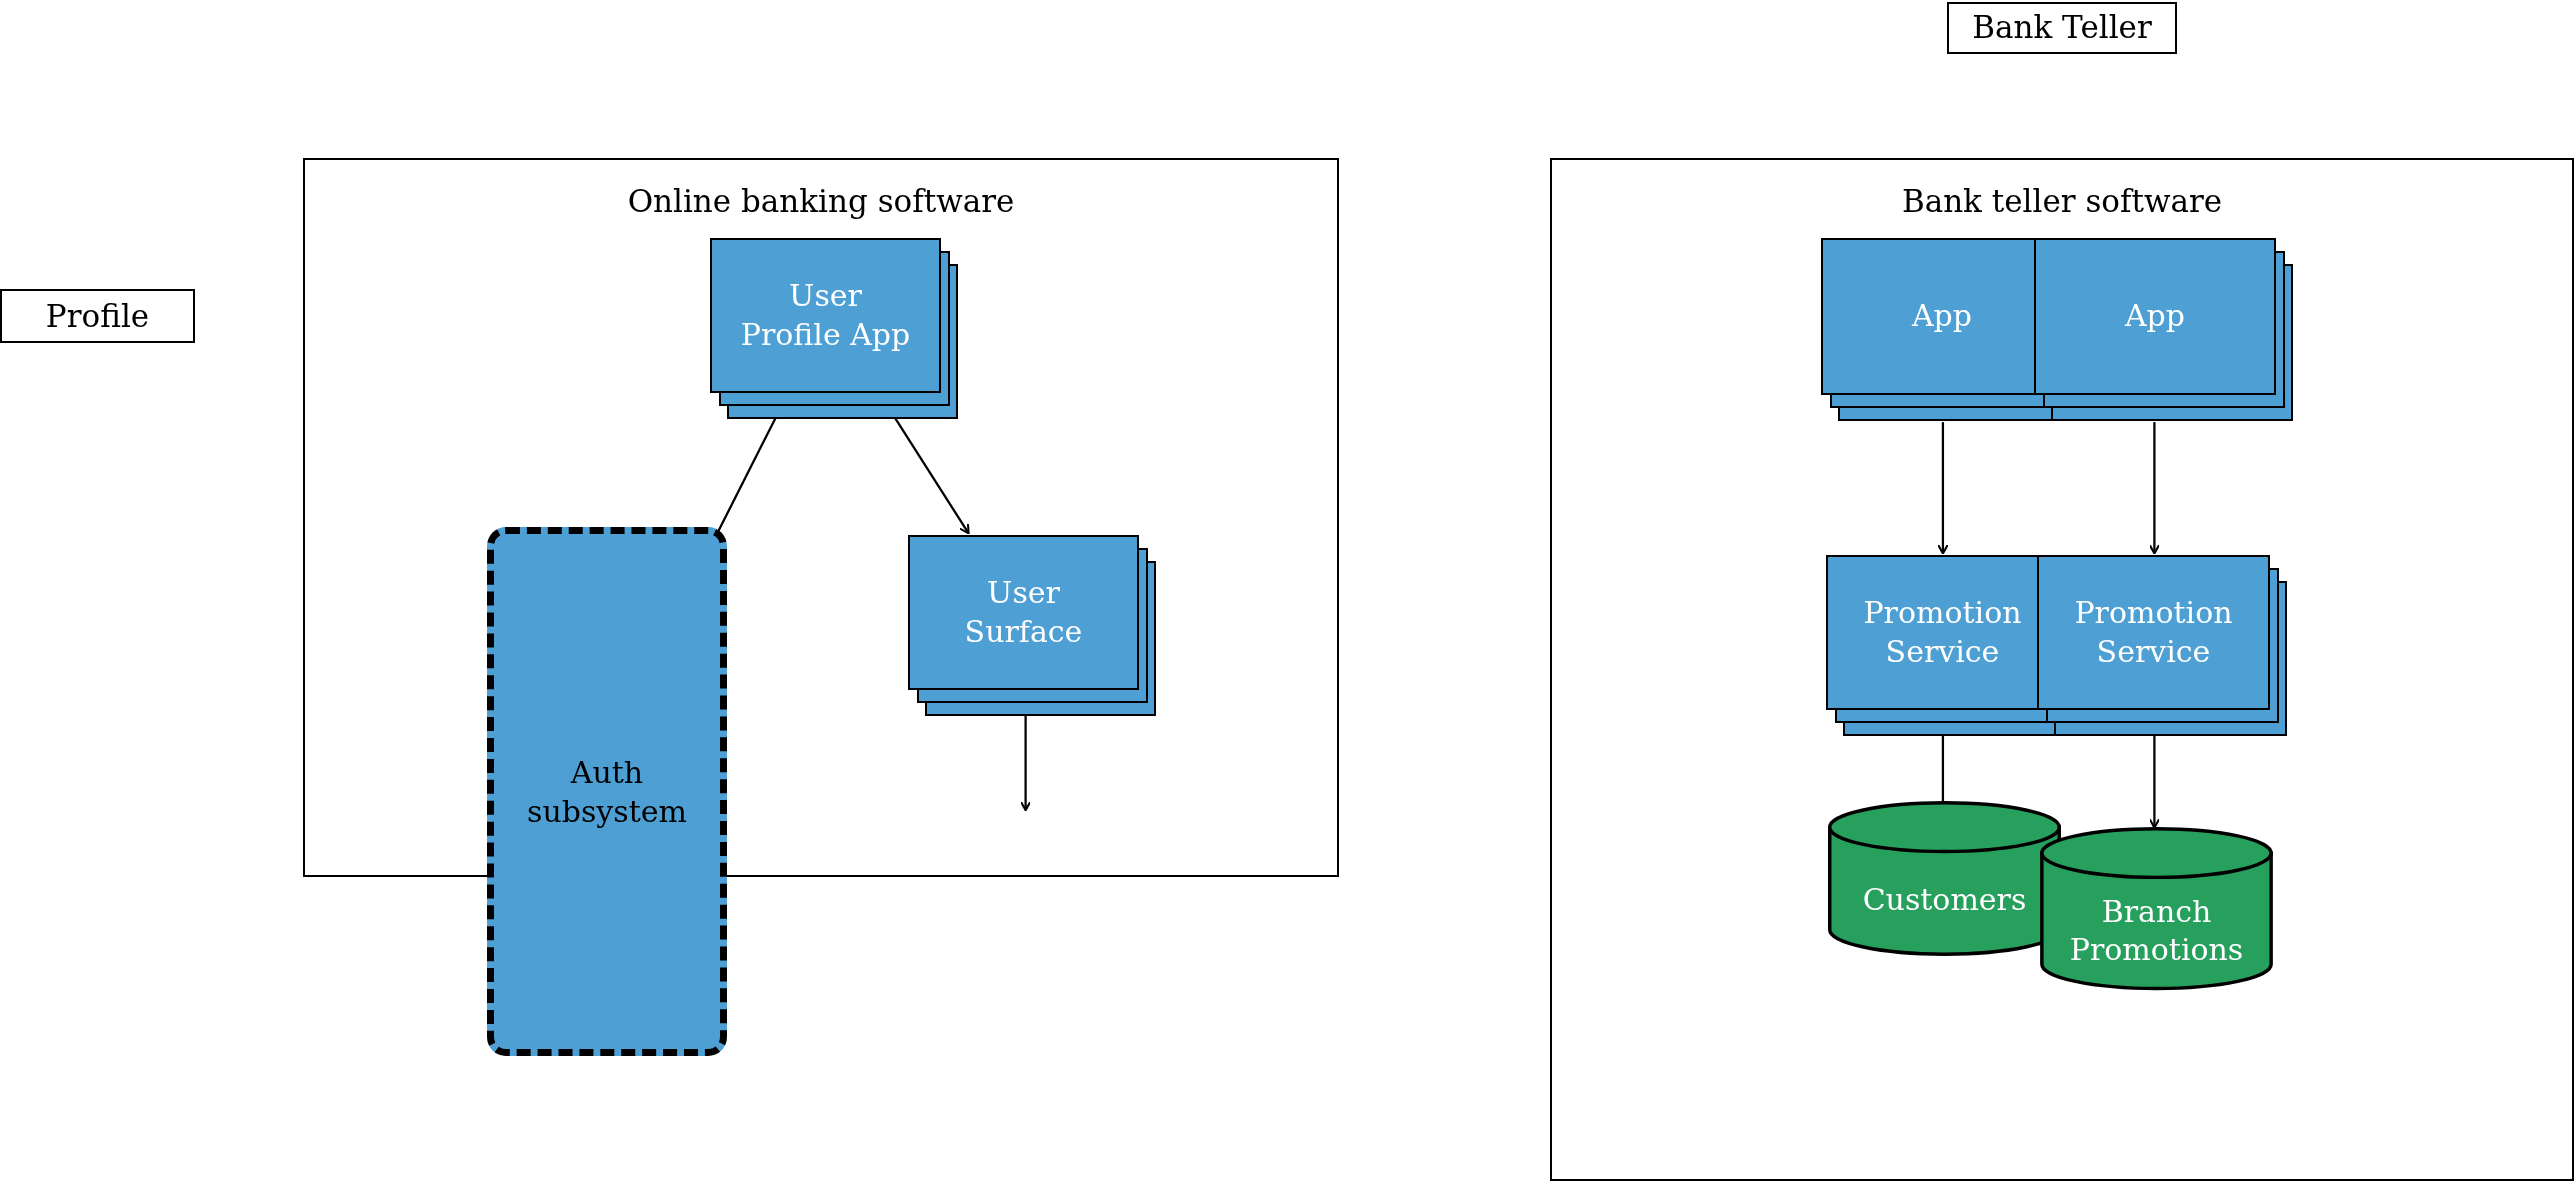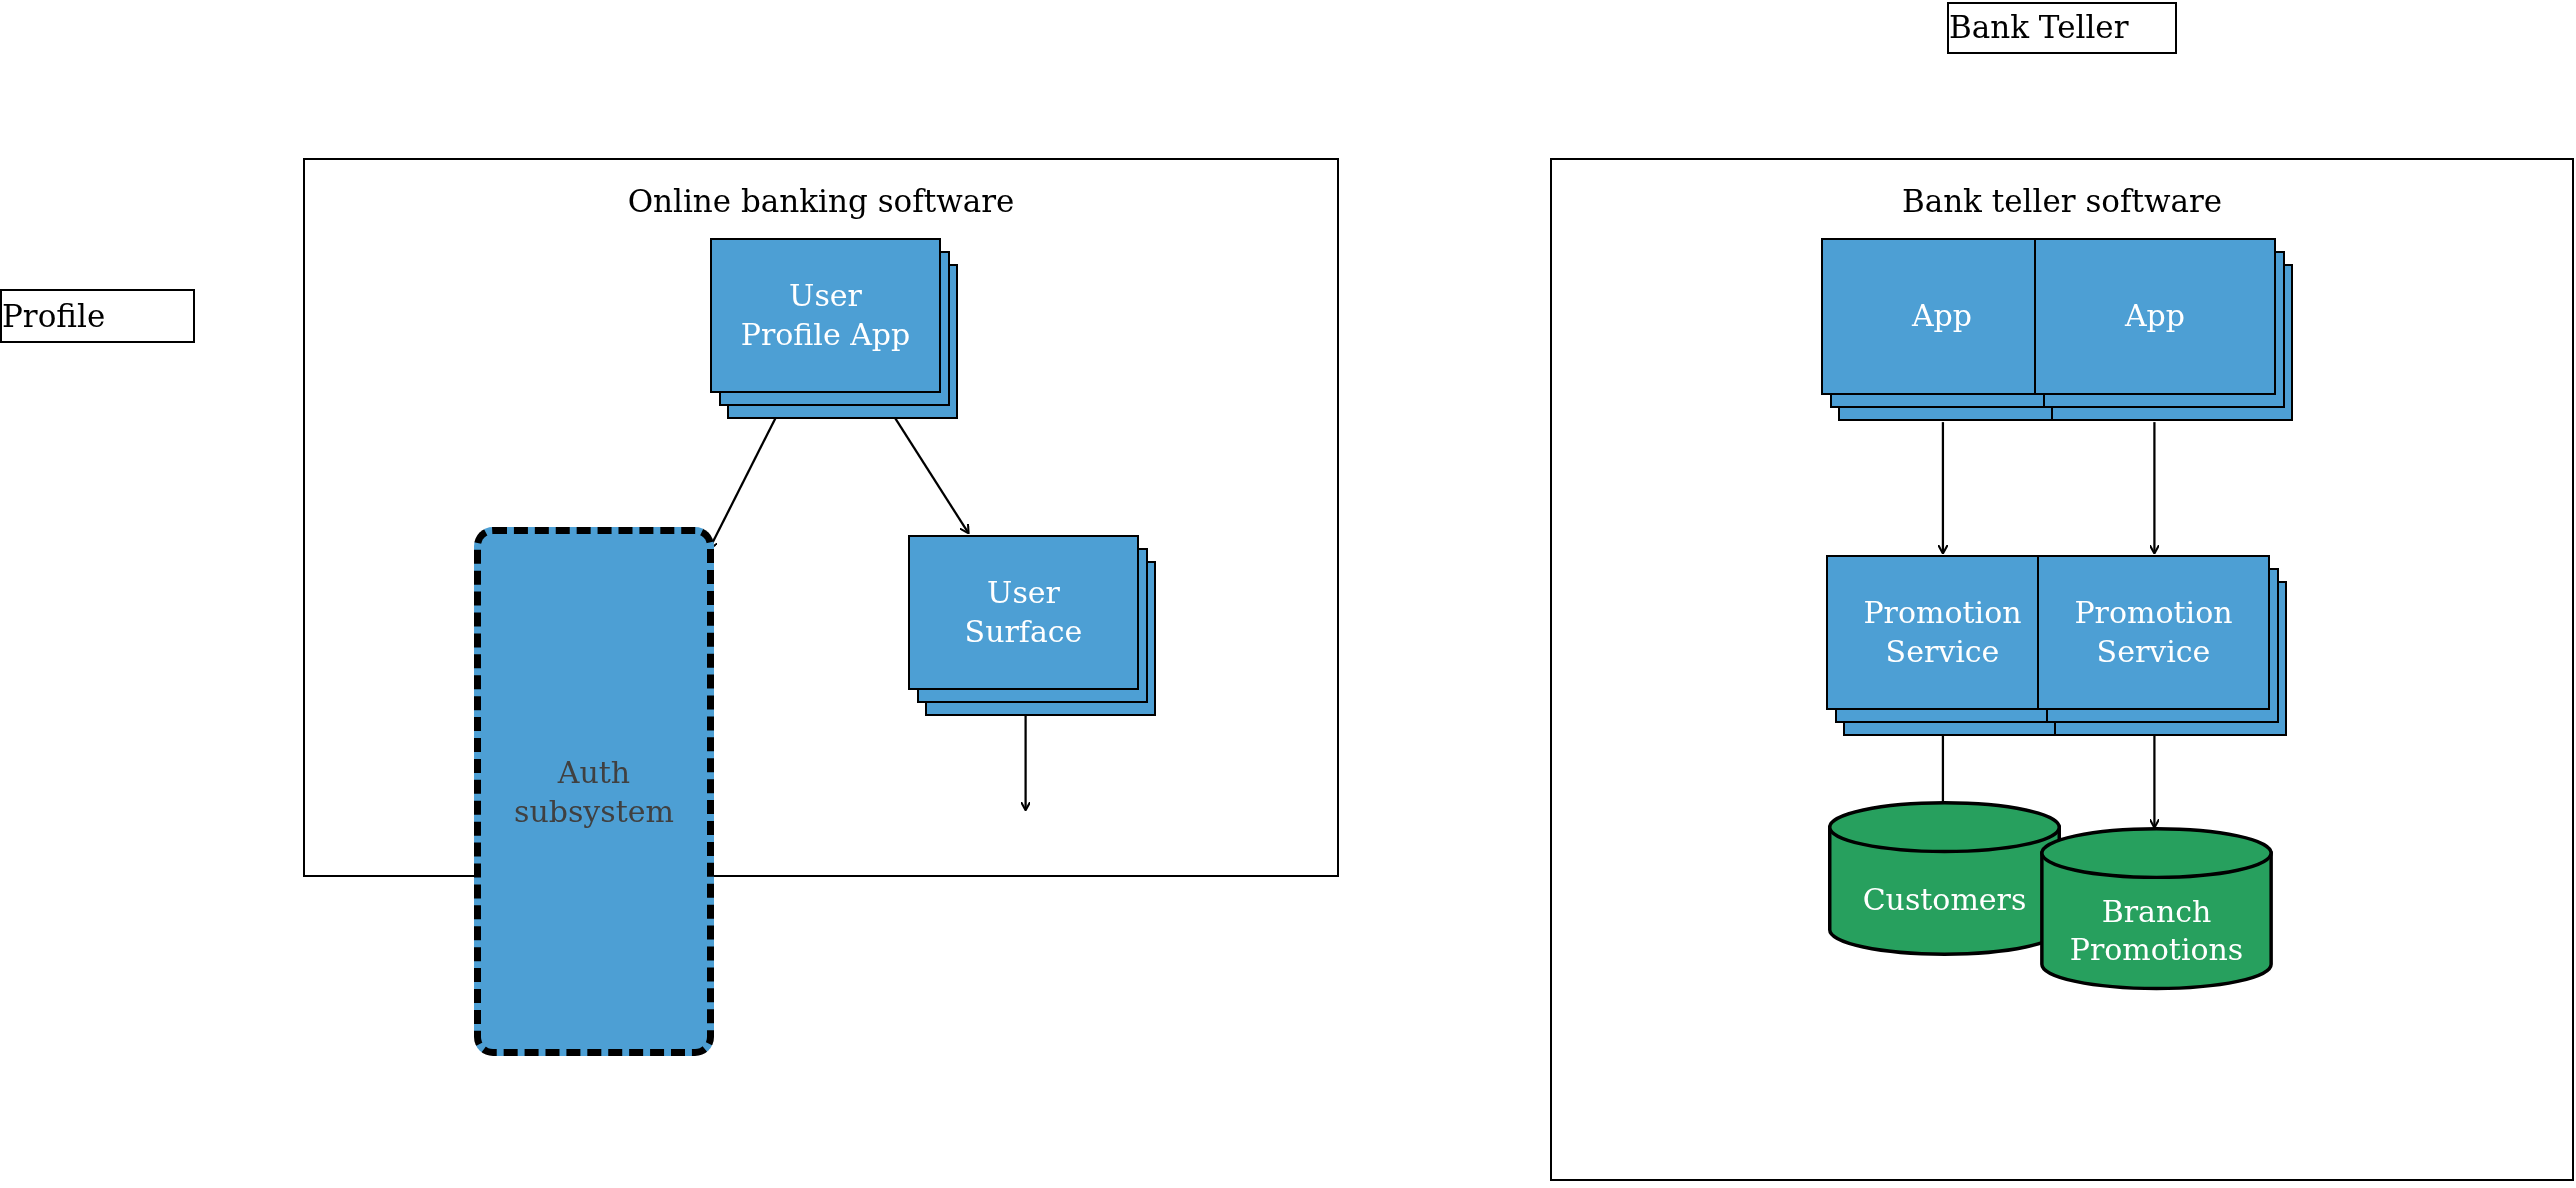--- a/index.html
+++ b/index.html
@@ -33,7 +33,7 @@
     box-sizing: border-box;
     display: flex;
     align-items: center;
-    justify-content: flex-start;
+    justify-content: center;
     font-size: 31px;
     color: #000000;
     line-height: 1;

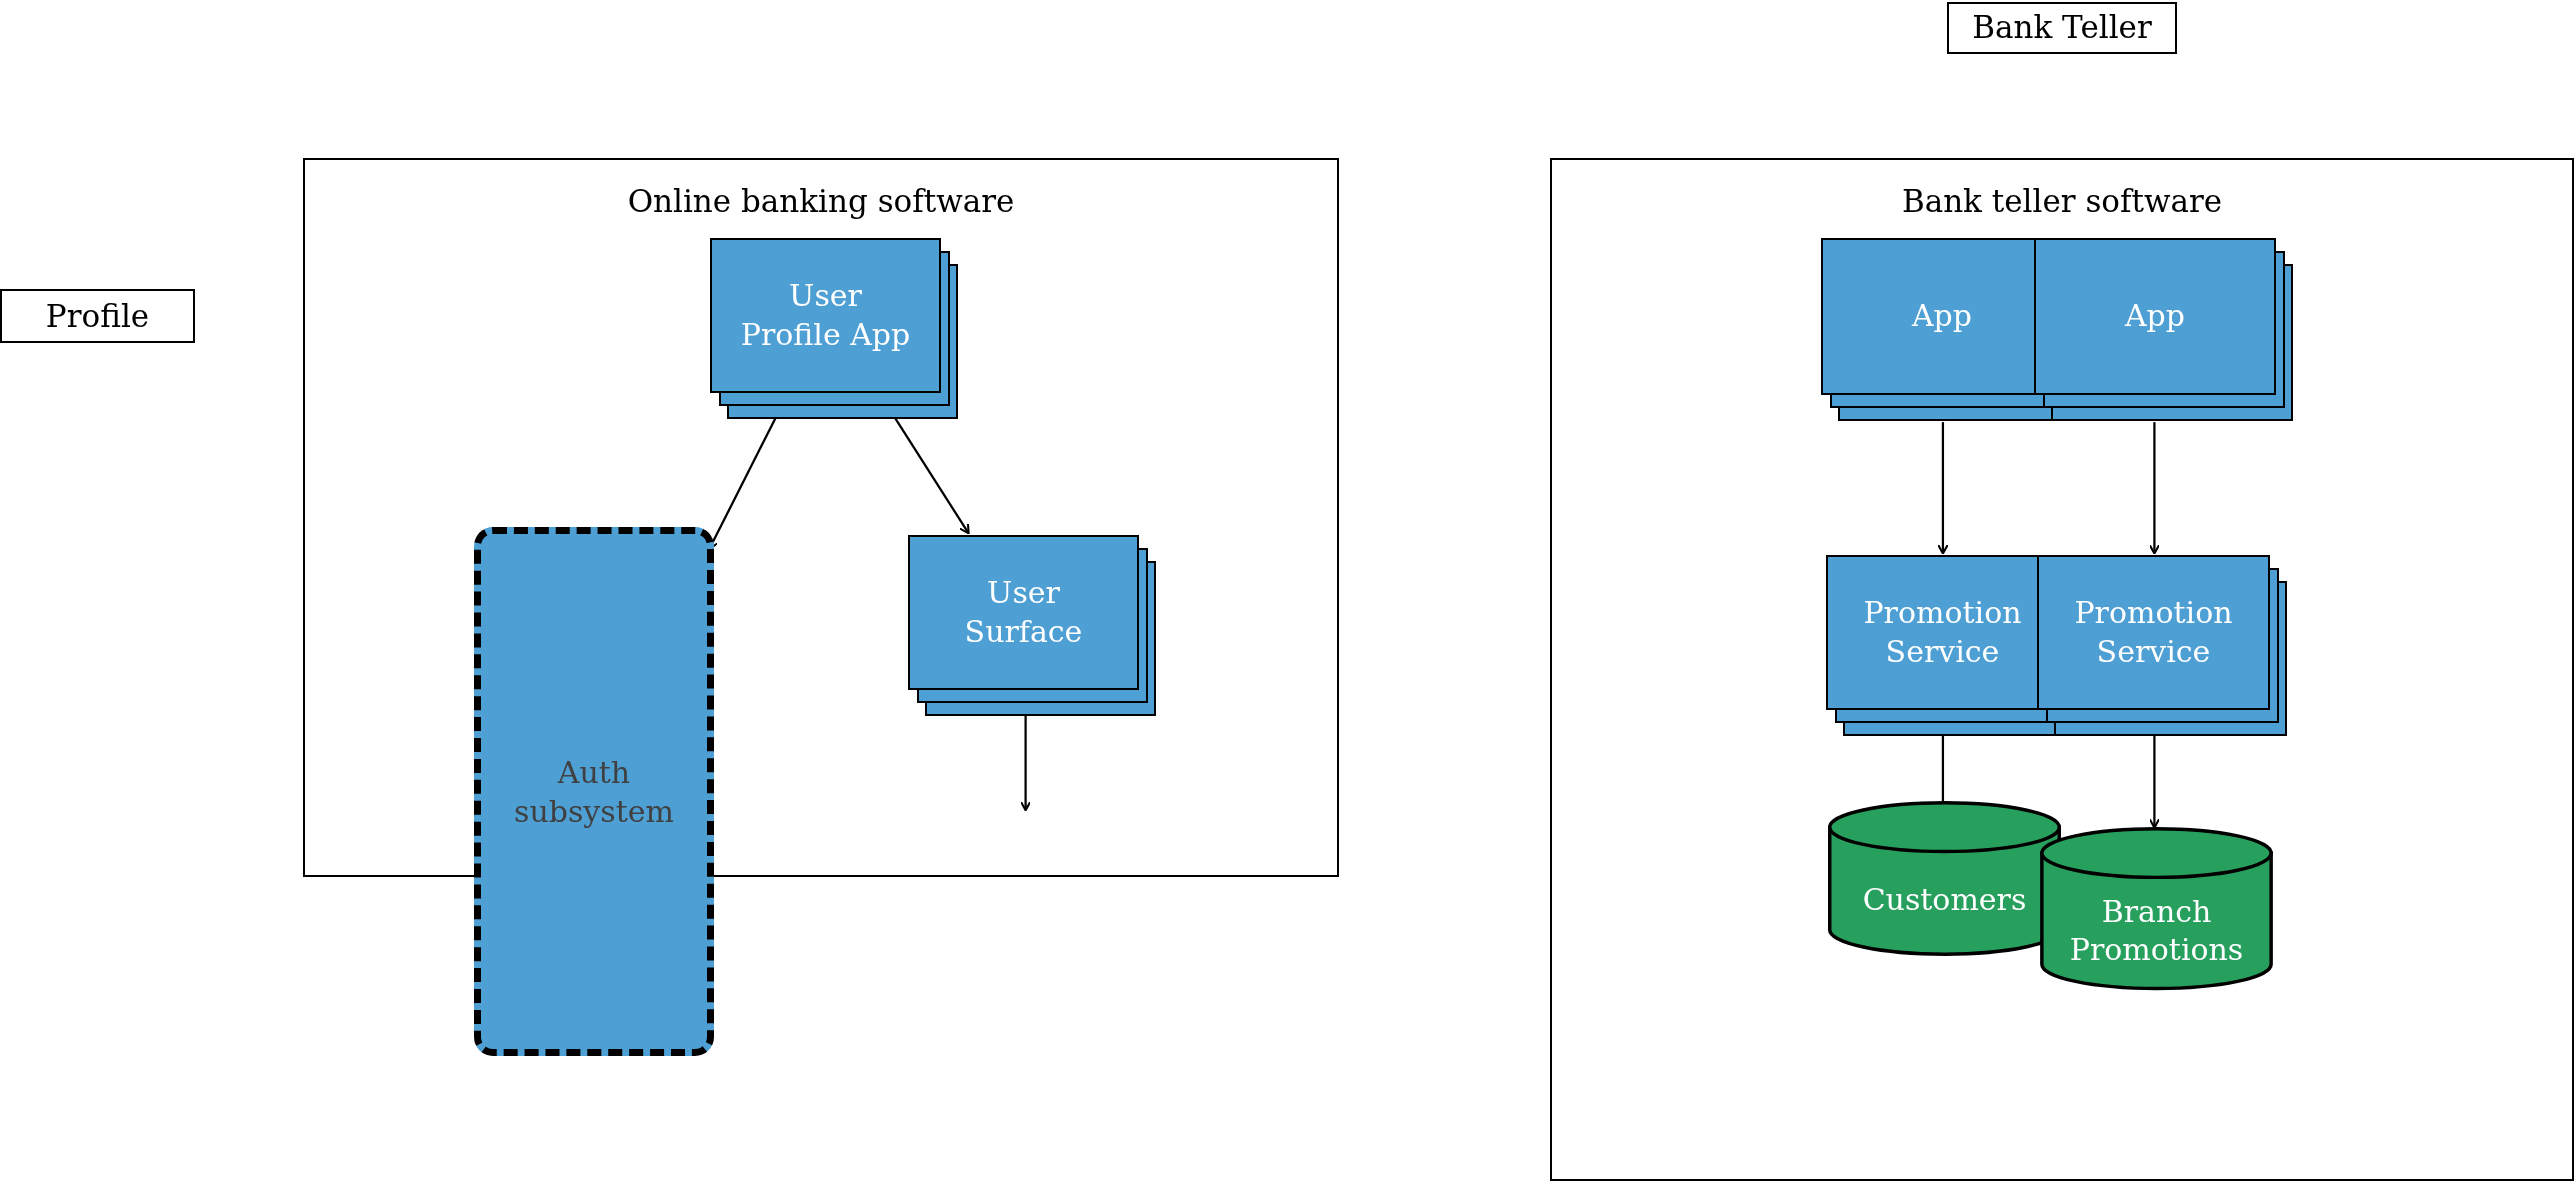--- a/index.html
+++ b/index.html
@@ -93,10 +93,11 @@
     align-items: center;
     justify-content: center;
     text-align: center;
-    color: #404040;
+    color: #000000;
     font-size: 30px;
     line-height: 1.3;
     white-space: pre-line;
+    margin-left: 13px;
   }
   
   .db {

